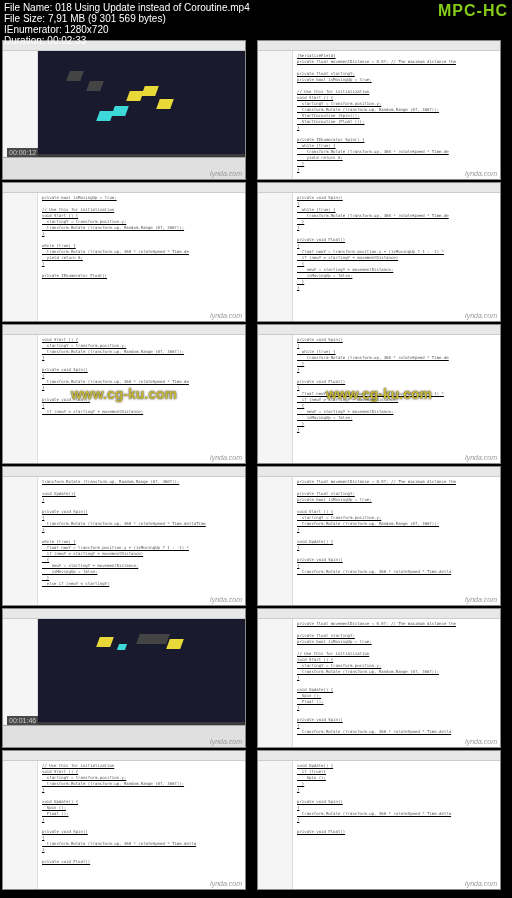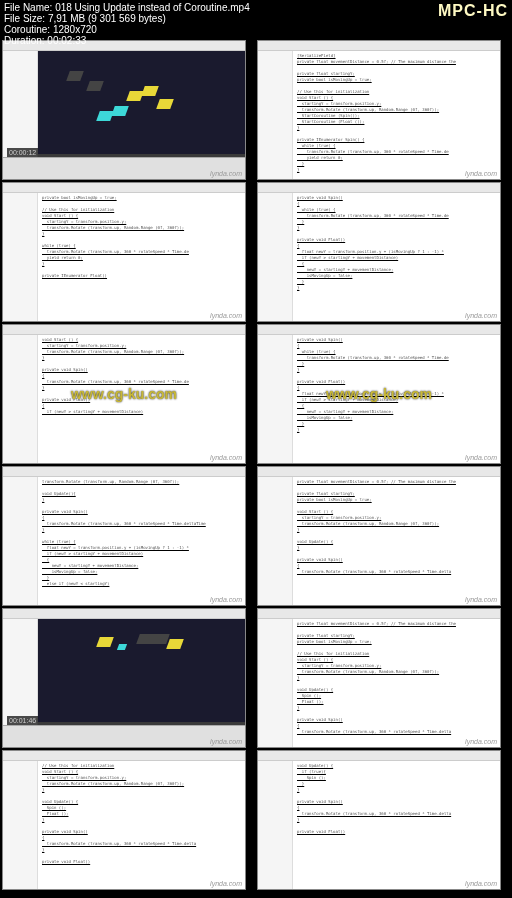--- a/index.html
+++ b/index.html
@@ -24,7 +24,7 @@
     position: absolute;
     top: 2px;
     right: 4px;
-    color: #fef9c3;
+    color: #84cc16;
     font-size: 16px;
     font-weight: bold;
     letter-spacing: 1px;

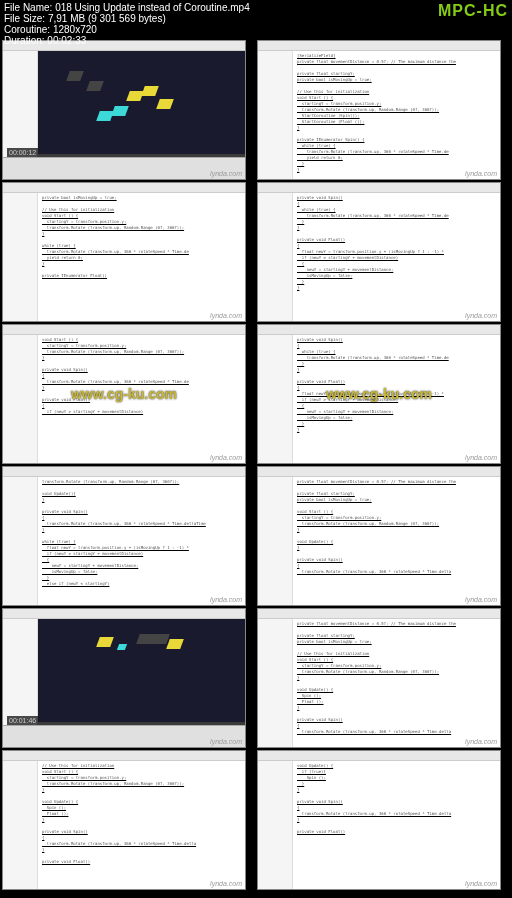--- a/index.html
+++ b/index.html
@@ -139,7 +139,7 @@
 <div class="header-info">
   <span>File Name:</span> <span>018 Using Update instead of Coroutine.mp4</span><br>
   <span>File Size:</span> <span>7,91 MB (9 301 569 bytes)</span><br>
-  <span>Coroutine:</span> <span>1280x720</span><br>
+  <span>IEnumerator:</span> <span>1280x720</span><br>
   <span>Duration:</span> <span>00:02:33</span>
 </div>
 

